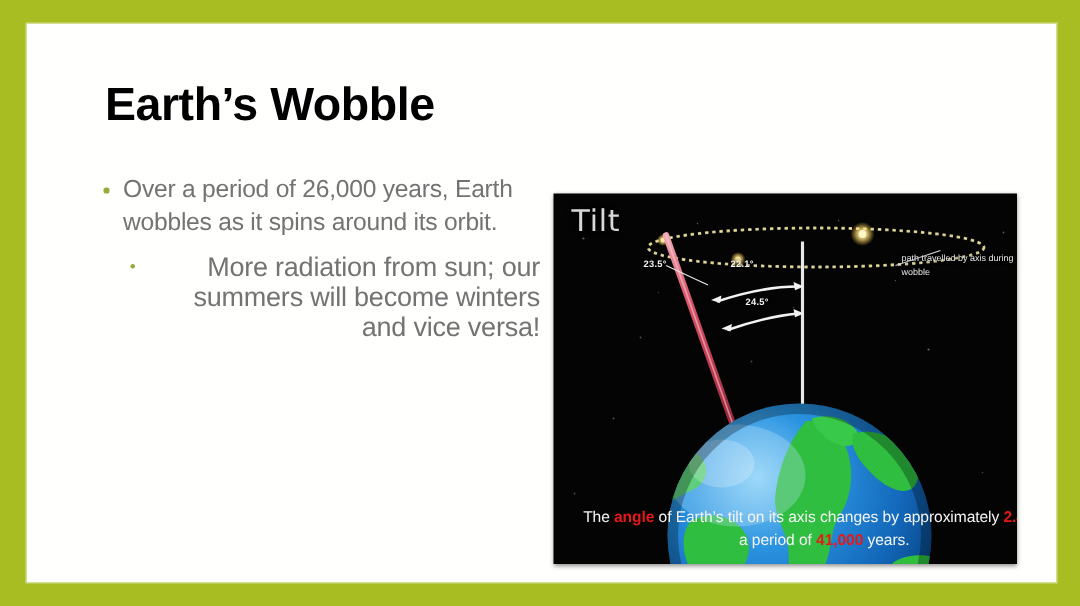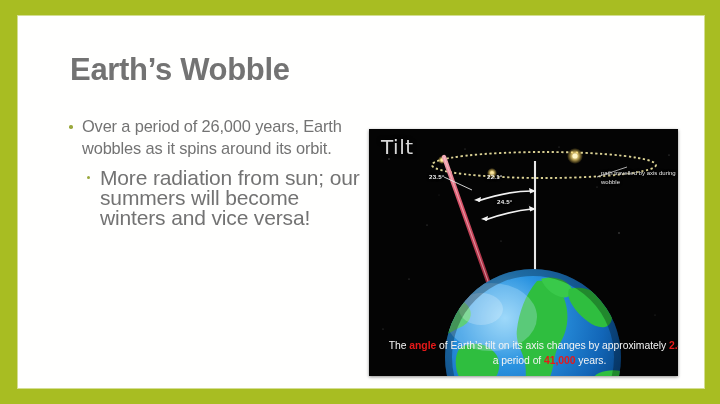--- a/index.html
+++ b/index.html
@@ -39,7 +39,7 @@
     top: 36px;
     font-size: 31px;
     font-weight: bold;
-    color: #737373;
+    color: #000000;
     letter-spacing: -0.3px;
     white-space: nowrap;
     text-align: right;

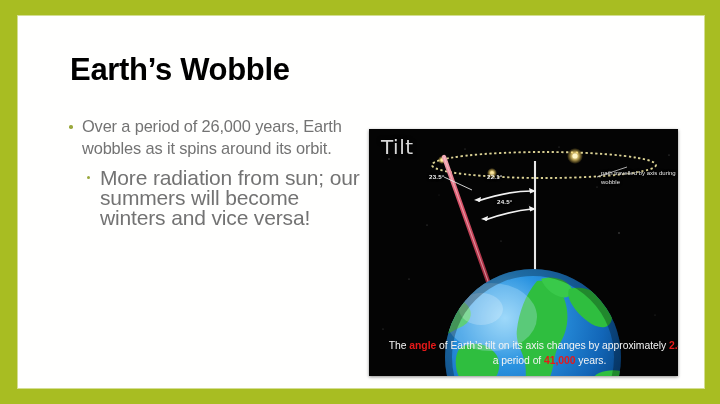--- a/index.html
+++ b/index.html
@@ -72,9 +72,10 @@
   }
   .bullet.sub {
     padding-left: 32px;
-    font-size: 21px;
+    font-size: 18px;
     line-height: 20px;
     margin-bottom: 0;
+    text-align: right;
   }
   .bullet.sub .dot {
     left: 19px;

